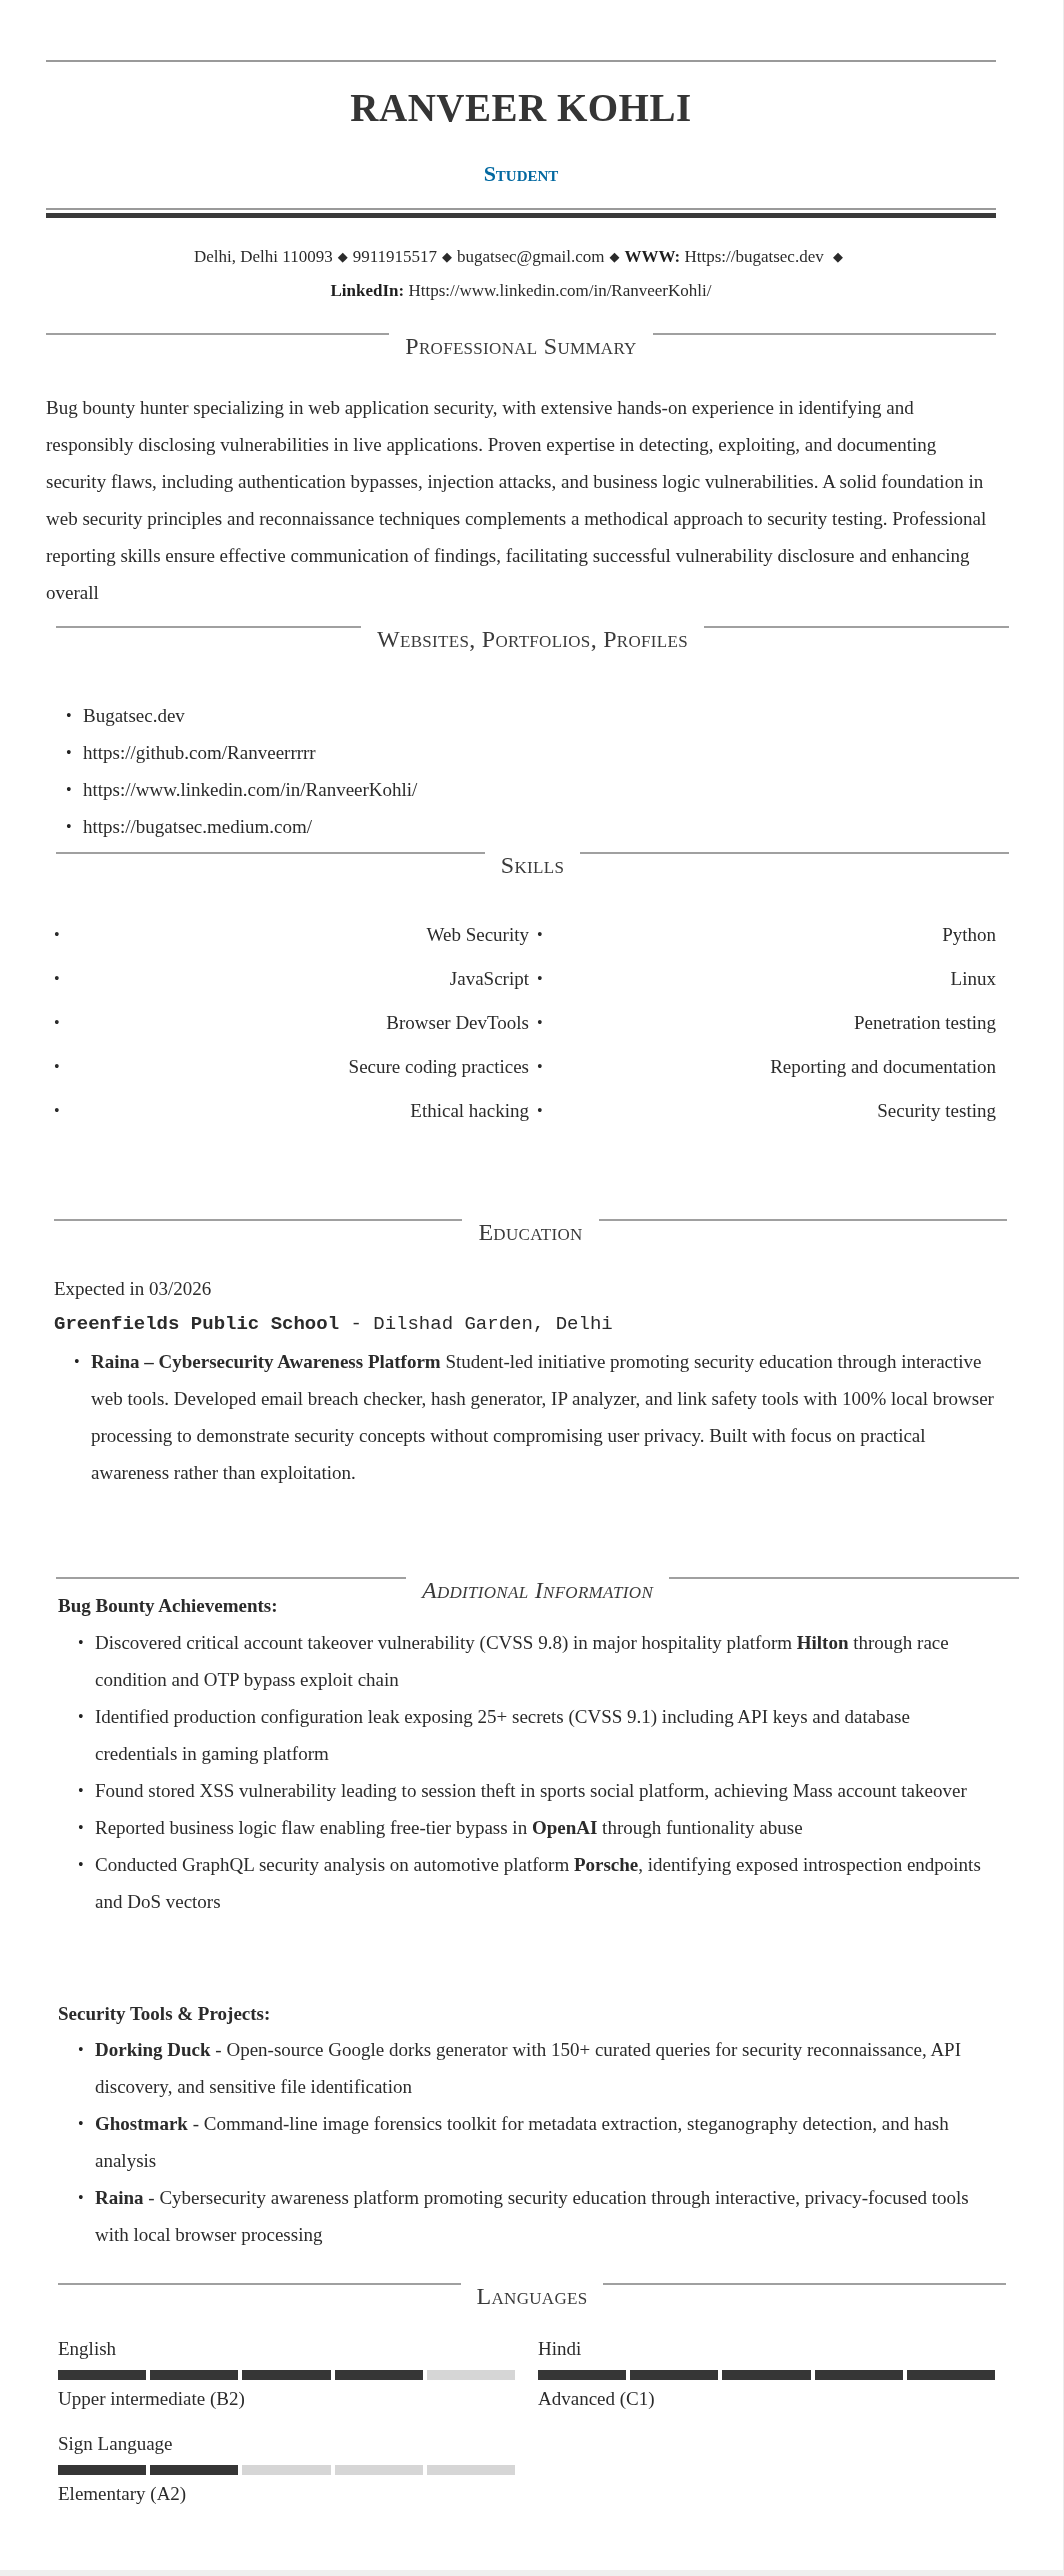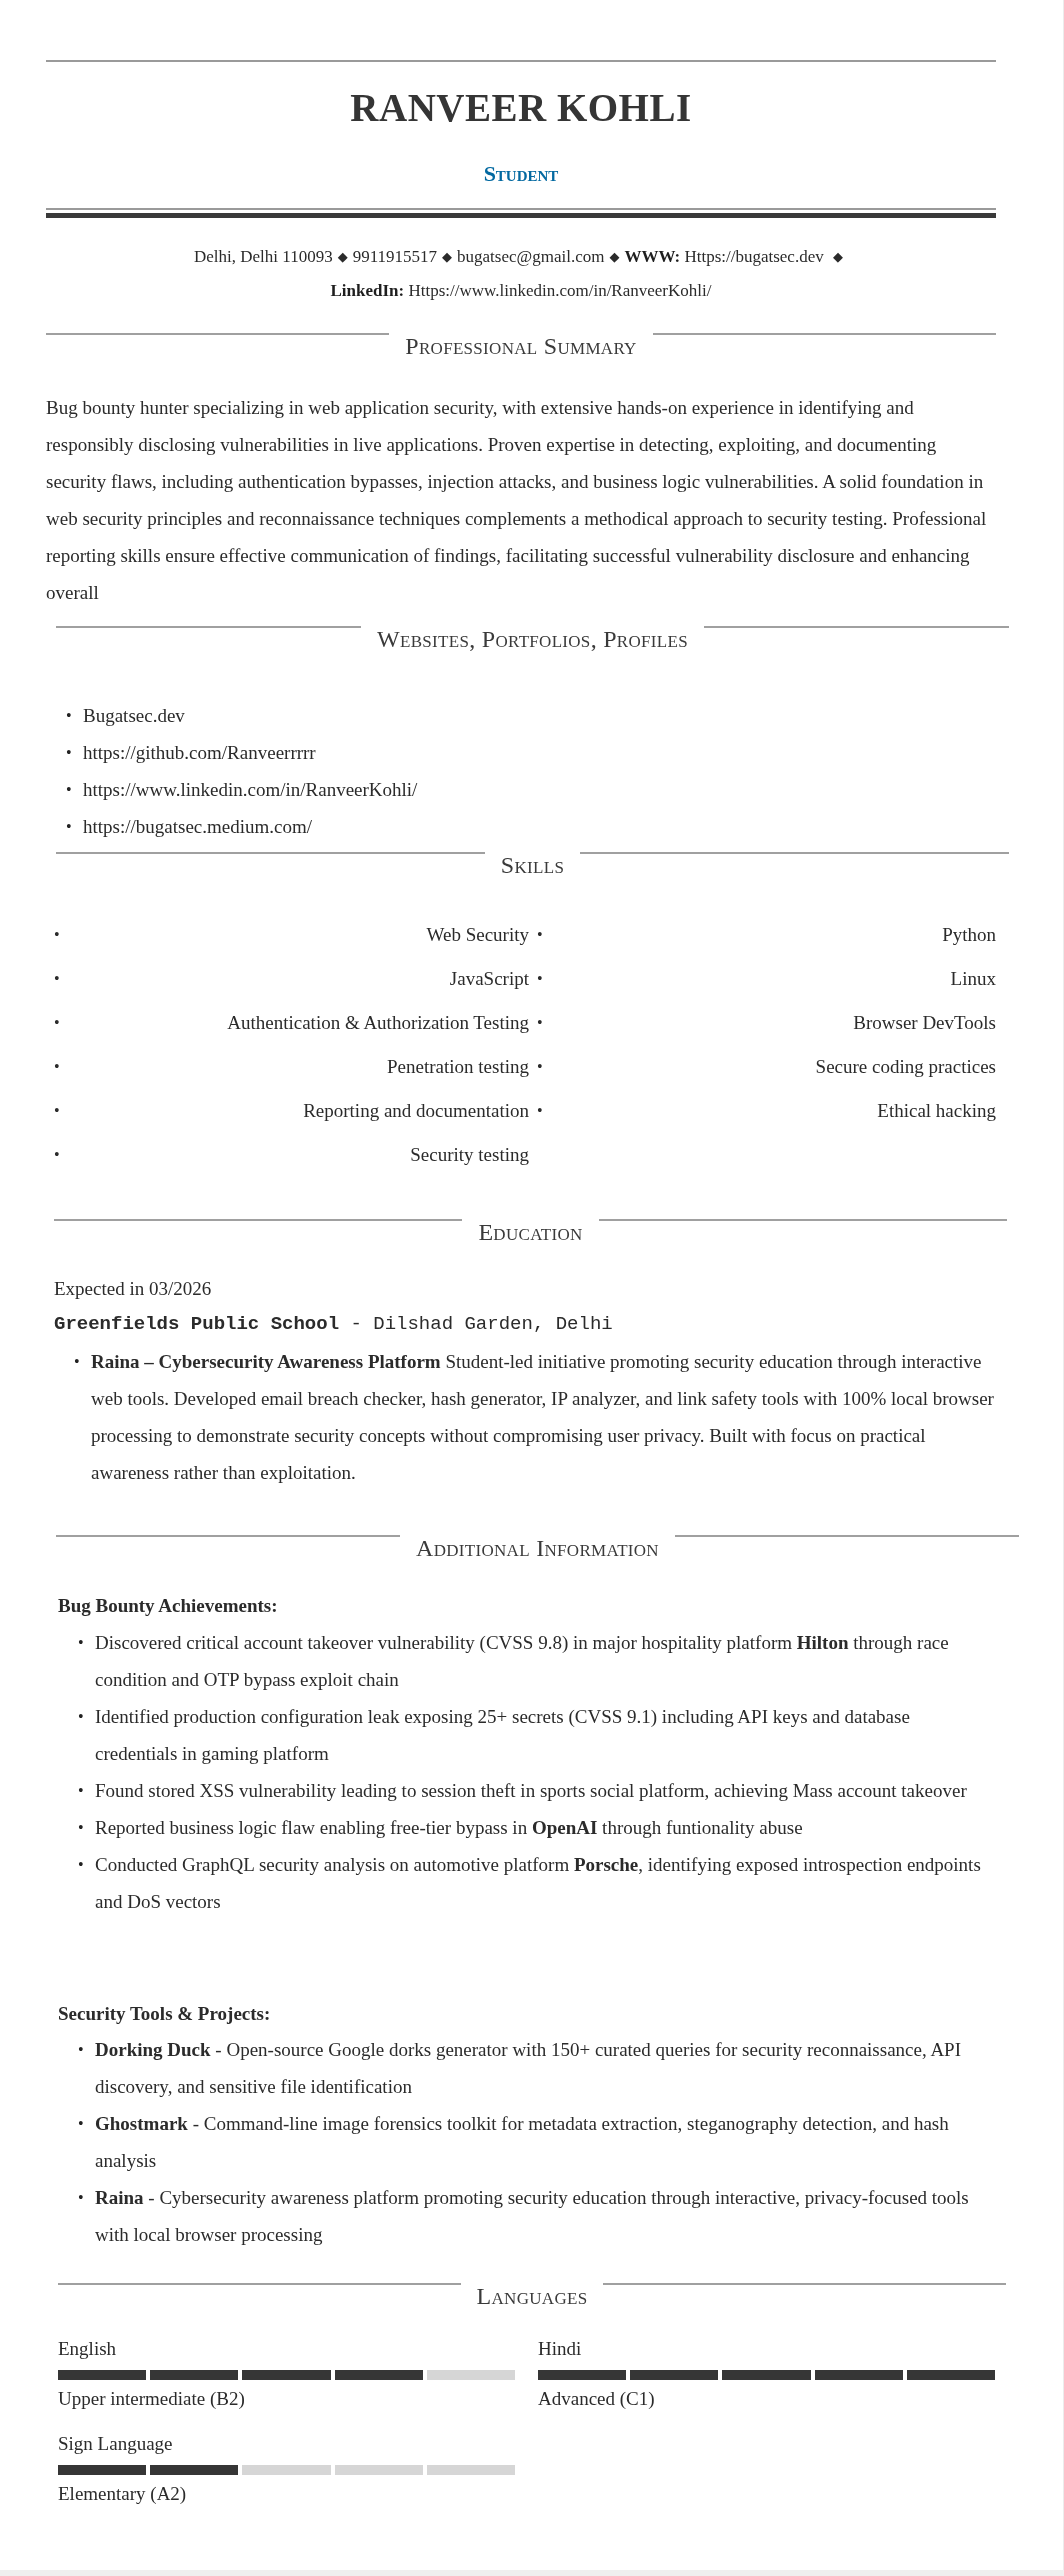--- a/index.html
+++ b/index.html
@@ -137,7 +137,6 @@
     <div class="item">Python</div>
     <div class="item">JavaScript</div>
     <div class="item">Linux</div>
-    <div class="item">Authentication &amp; Authorization Testing</div>
     <div class="item">Browser DevTools</div>
     <div class="item">Penetration testing</div>
     <div class="item">Secure coding practices</div>

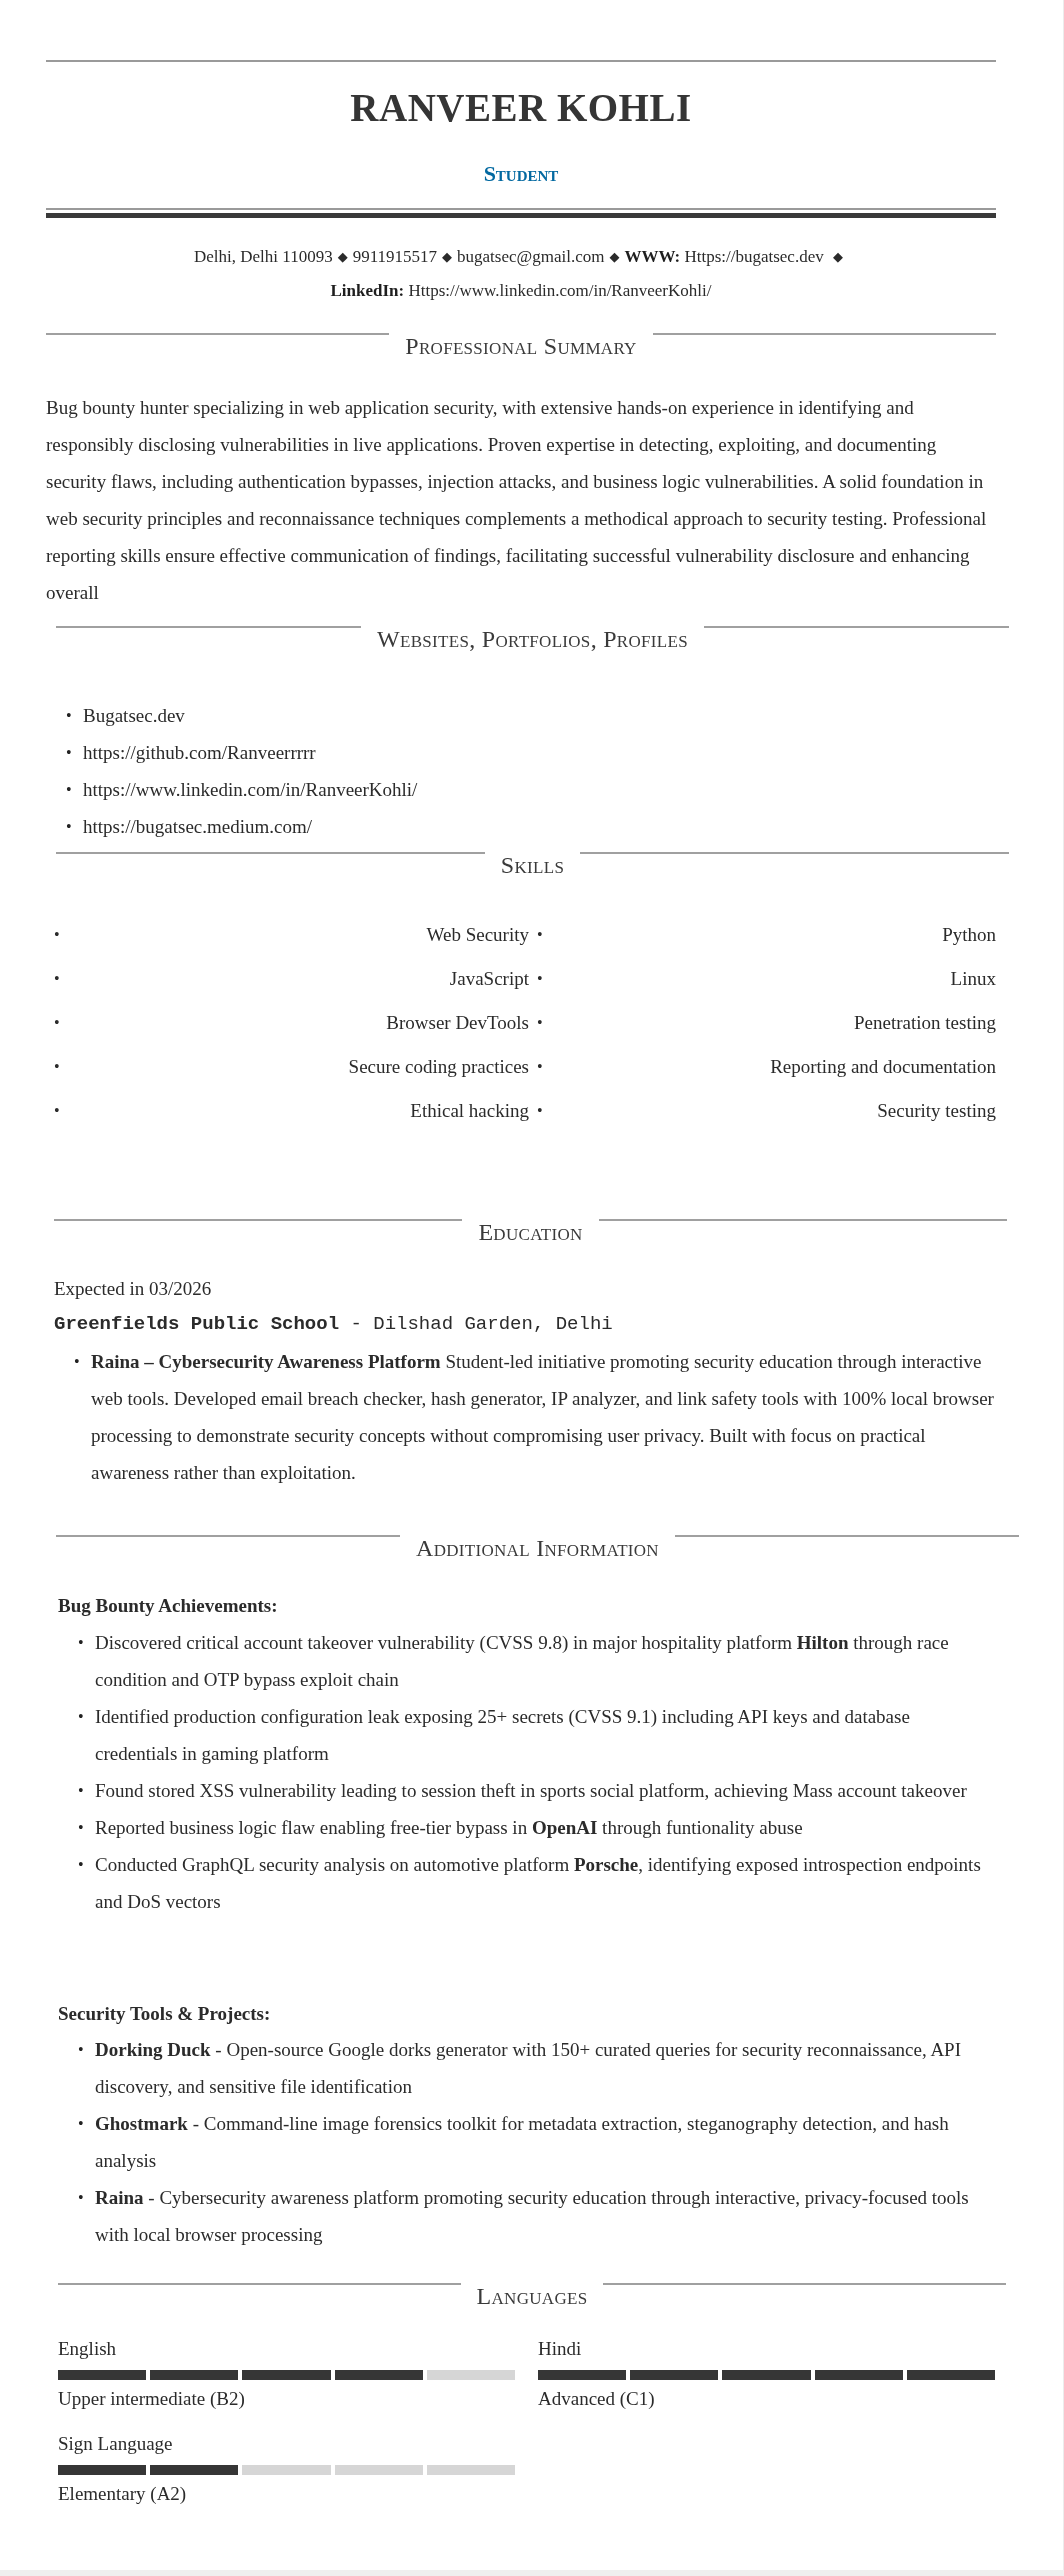--- a/index.html
+++ b/index.html
@@ -158,7 +158,7 @@
     <li><b>Raina – Cybersecurity Awareness Platform</b><span> Student-led initiative promoting security education through interactive web tools. Developed email breach checker, hash generator, IP analyzer, and link safety tools with 100% local browser processing to demonstrate security concepts without compromising user privacy. Built with focus on practical awareness rather than exploitation.</span></li>
   </ul>
 
-  <div class="sec-head" style="top:1535px; left:10px; width:963px;">
+  <div class="sec-head" style="top:1577px; left:10px; width:963px;font-style:italic;">
     <div class="line"></div>
     <div class="label">Additional Information</div>
     <div class="line"></div>

